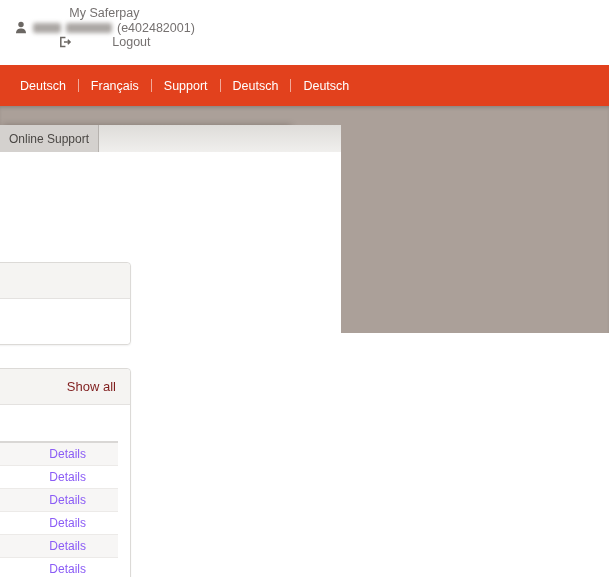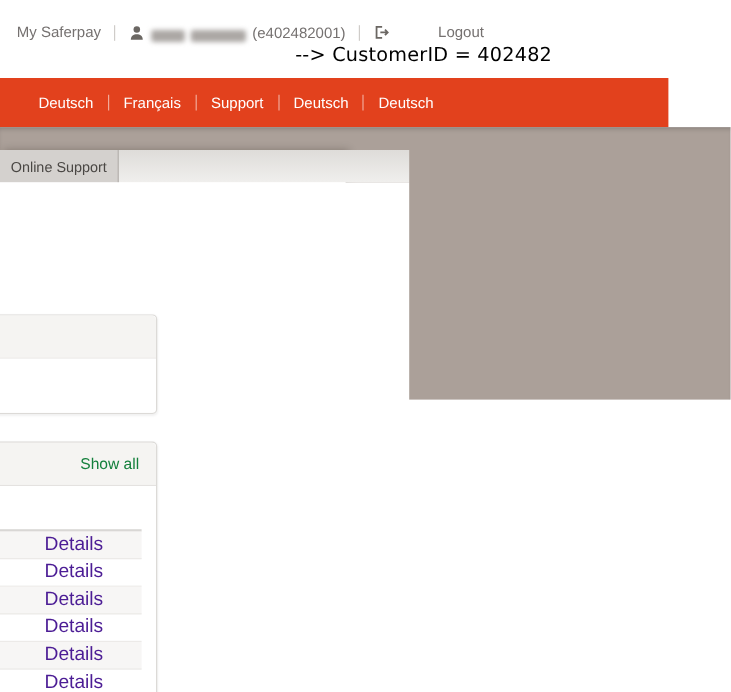--- a/index.html
+++ b/index.html
@@ -17,9 +17,9 @@
     background: #ffffff;
   }
   .header-row {
-    position: absolute; left: 14px; top: 17px; height: 20px;
+    position: absolute; left: 14px; top: 6px; height: 20px;
     display: flex; align-items: center;
-    font-size: 12.5px; color: #757170;
+    font-size: 12.5px; color: #757170; flex-direction: column;
   }
   .hdr-link { color: #757170; text-decoration: none; cursor: pointer; }
   .hdr-sep {

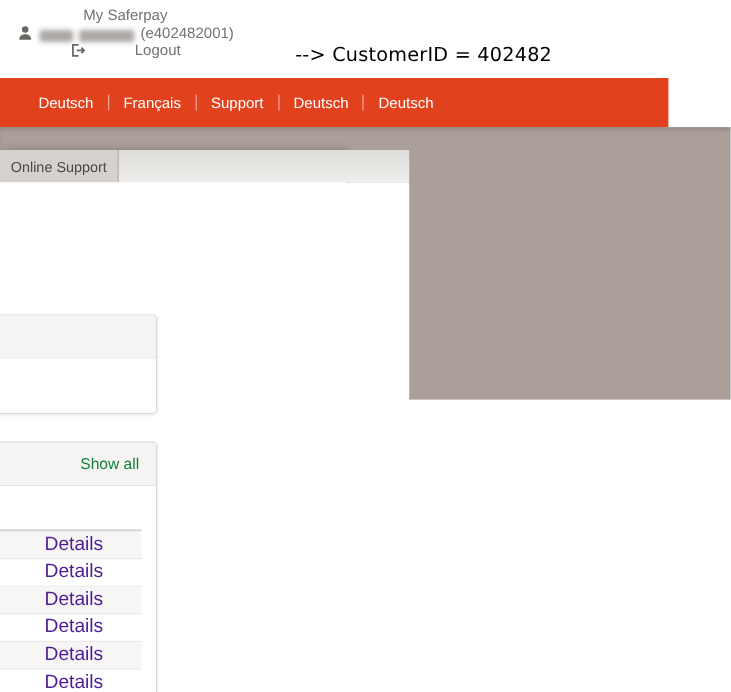--- a/index.html
+++ b/index.html
@@ -26,7 +26,7 @@
     width: 0; height: 13px; border-left: 1px solid #cfccc9;
     margin: 0 11px;
   }
-  .user-block { display: flex; align-items: flex-end; }
+  .user-block { display: flex; align-items: center; }
   .user-icon { margin-right: 5px; display: inline-flex; }
   .blur-name { display: inline-flex; gap: 5px; margin-right: 5px; filter: blur(2px); }
   .blur-chunk { height: 10px; border-radius: 2px; background: #96918d; opacity: .8; }

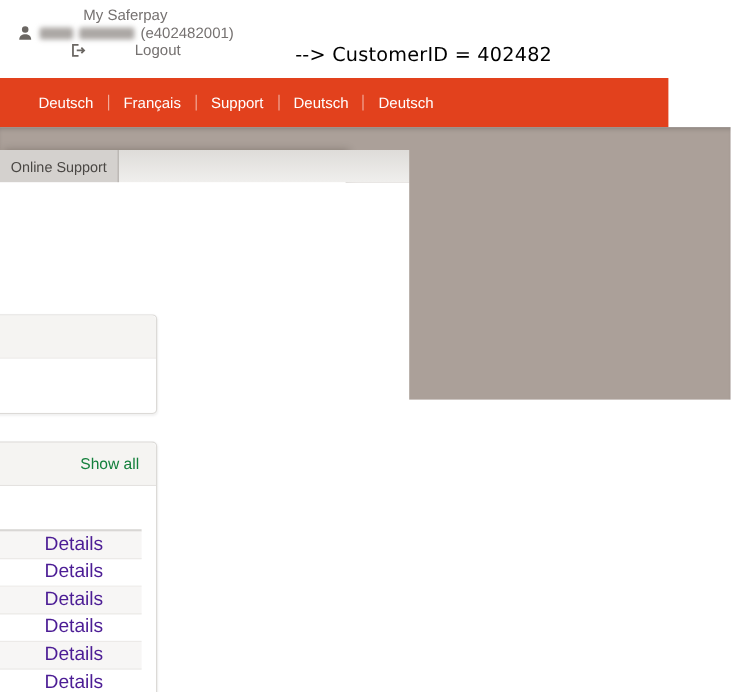--- a/index.html
+++ b/index.html
@@ -162,7 +162,6 @@
         <span>Logout</span>
       </span>
     </div>
-    <div class="annotation">--&gt; CustomerID = 402482</div>
   </div>
 
   <div class="lang-bar">

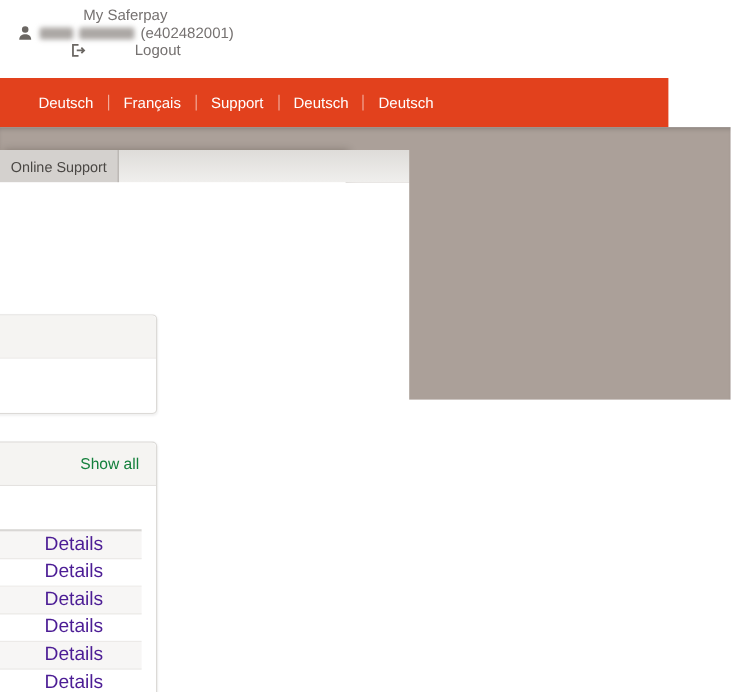--- a/index.html
+++ b/index.html
@@ -44,10 +44,10 @@
 
   
   .lang-bar {
-    position: absolute; left: 0; top: 65px; width: 557px; height: 41px;
+    position: absolute; left: 0; top: 65px; width: 609px; height: 41px;
     background: #e2411d;
     display: flex; align-items: center;
-    padding-left: 32px; box-sizing: border-box;
+    padding-left: 20px; box-sizing: border-box;
   }
   .lang-link {
     color: #ffffff; font-size: 12.5px; text-decoration: none; cursor: pointer;

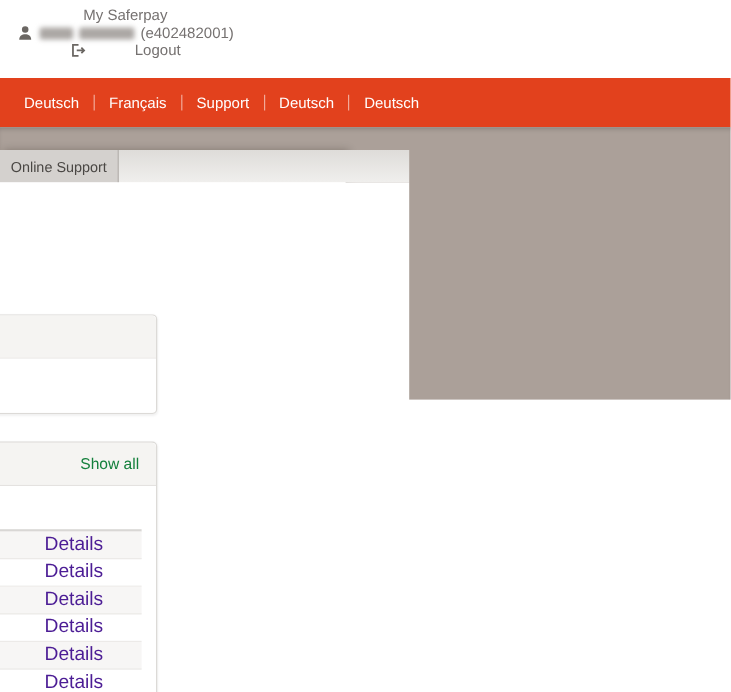--- a/index.html
+++ b/index.html
@@ -110,7 +110,7 @@
     padding-right: 14px;
   }
   .show-all {
-    font-size: 13px; color: #15803d; text-decoration: none; cursor: pointer;
+    font-size: 13px; color: #7f1d1d; text-decoration: none; cursor: pointer;
   }
 
   .tbl { width: 129px; }

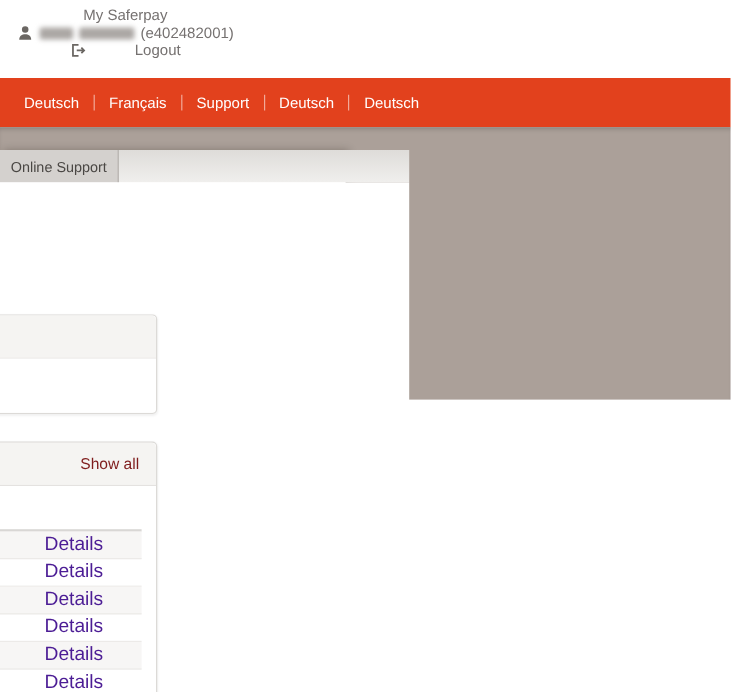--- a/index.html
+++ b/index.html
@@ -127,7 +127,7 @@
   }
   .trow.alt { background: #f7f6f5; }
   .details {
-    font-size: 16px; color: #4c1d95; text-decoration: none; cursor: pointer;
+    font-size: 12px; color: #8b5cf6; text-decoration: none; cursor: pointer;
     line-height: 22px;
   }
 </style>

